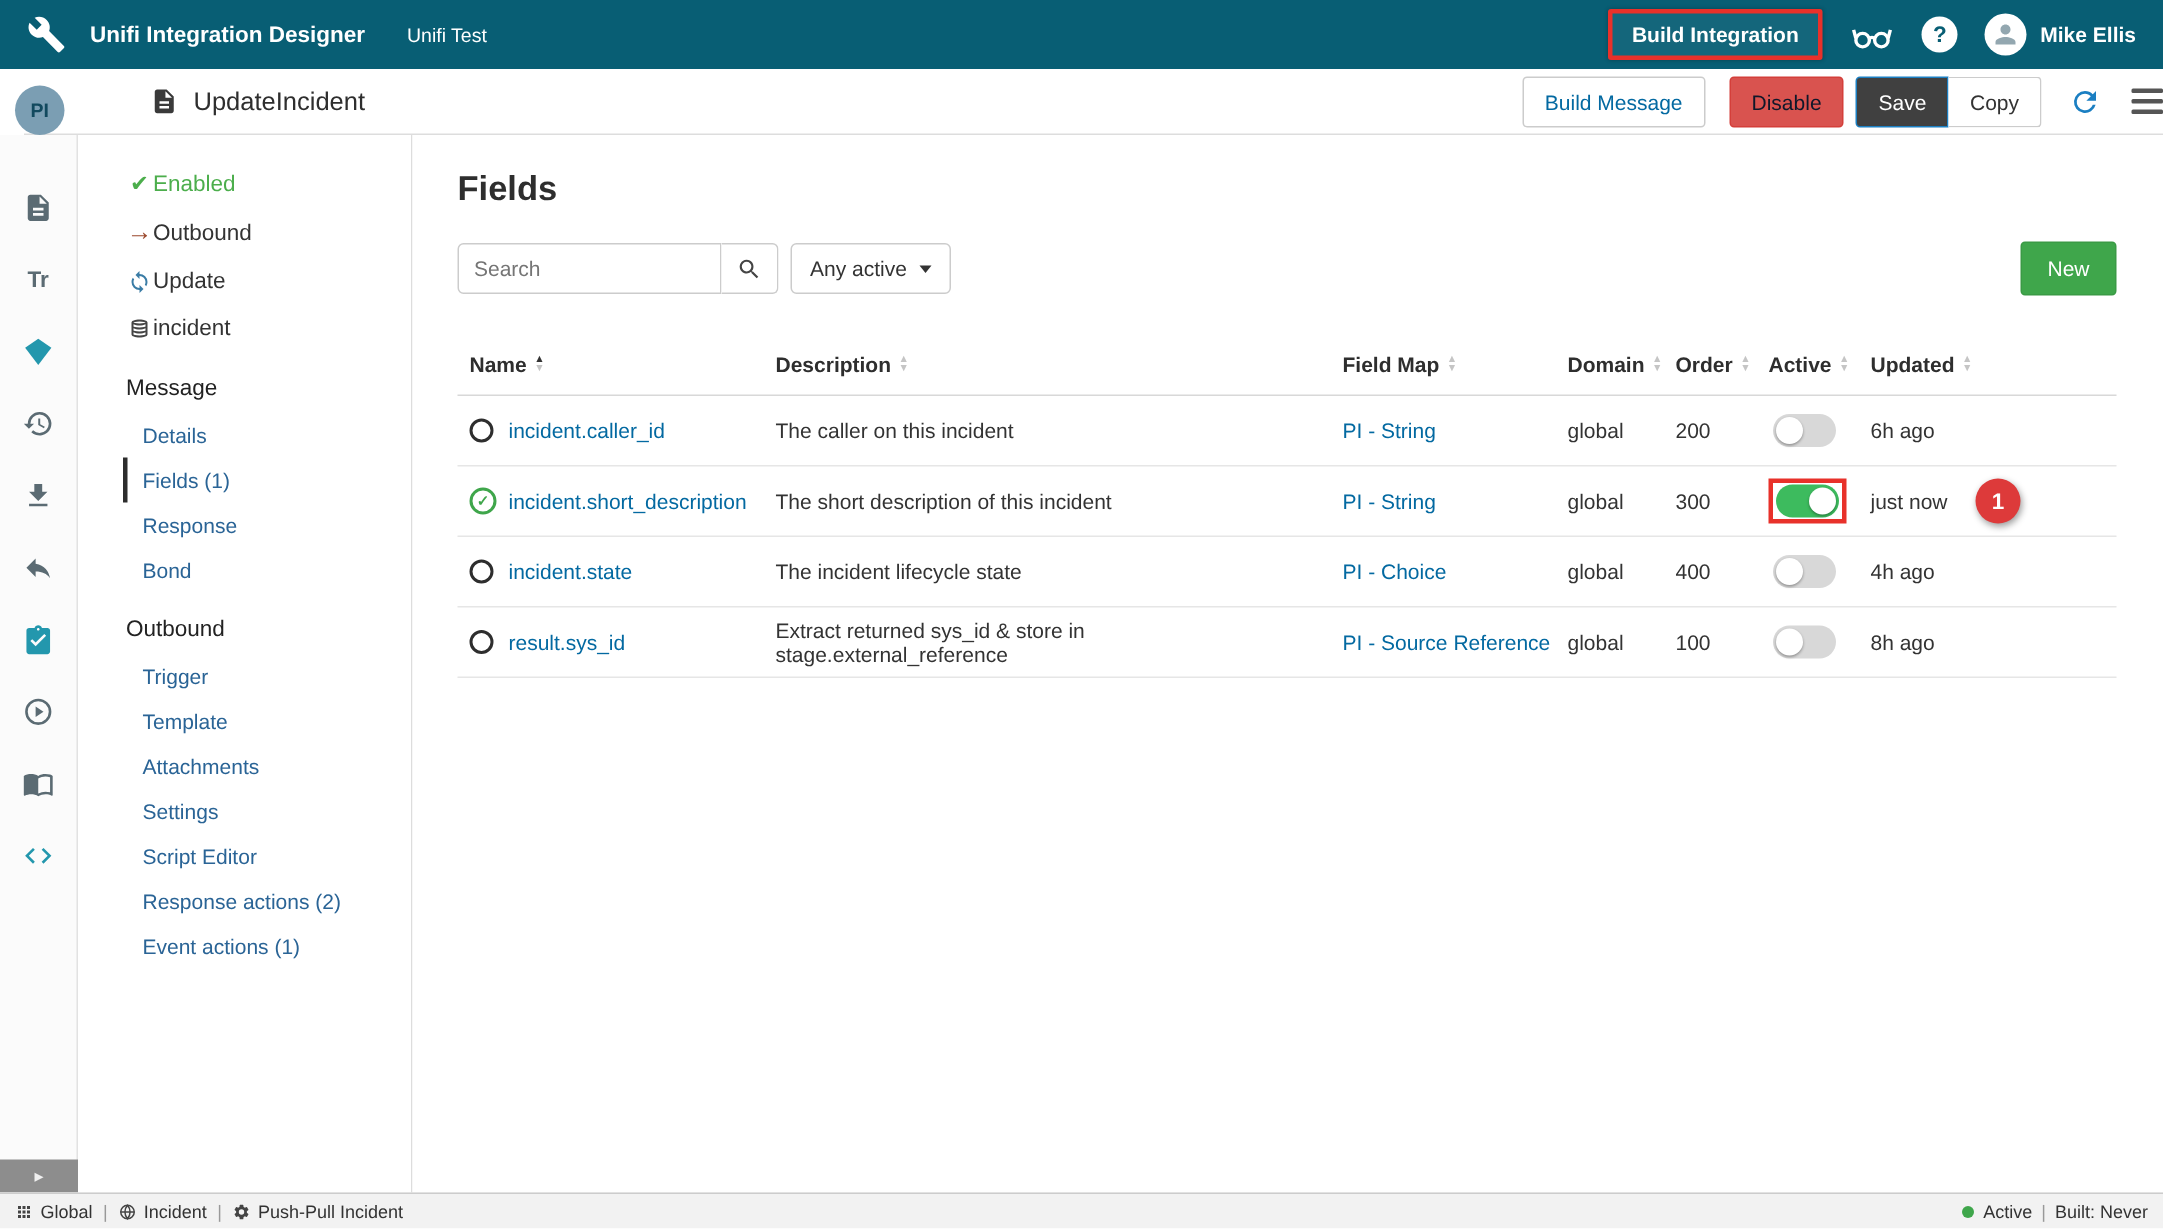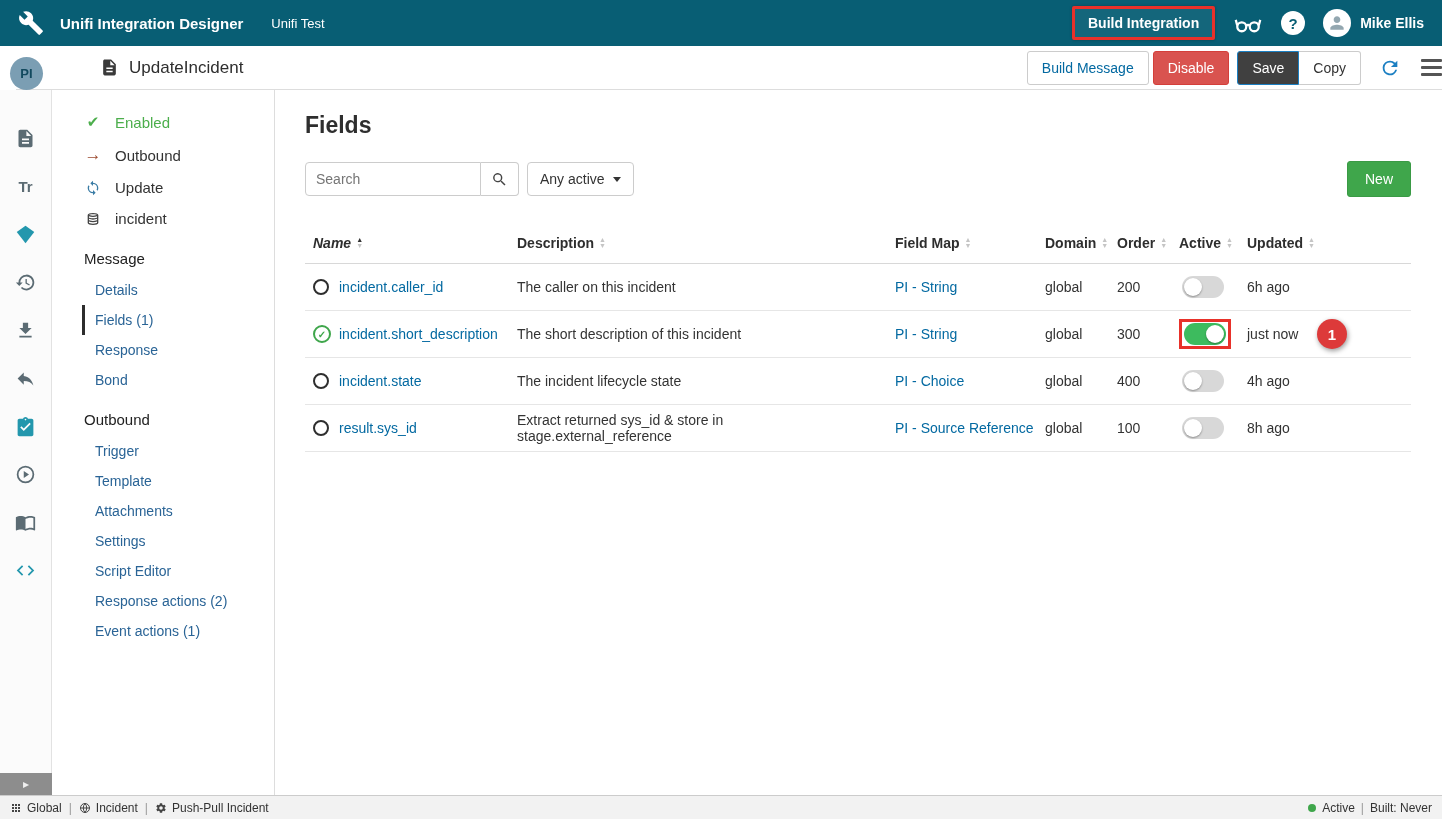--- a/index.html
+++ b/index.html
@@ -54,7 +54,7 @@
     border-radius:3px; padding:0 14px; cursor:pointer;
   }
   .btn-default { background:#fff; border:1px solid #ccc; color:#0369a1; }
-  .btn-danger  { background:#d9534f; border:1px solid #d43f3a; color:#ffffff; margin-left:4px; }
+  .btn-danger  { background:#d9534f; border:1px solid #d43f3a; color:#0f172a; margin-left:16px; }
   .btn-group { display:flex; margin-left:8px; }
   .btn-primary { background:#404040; border:1px solid #1b7fc2; color:#fff; border-radius:3px 0 0 3px; }
   .btn-copy { background:#fff; border:1px solid #ccc; border-left:none; color:#333; border-radius:0 3px 3px 0; }

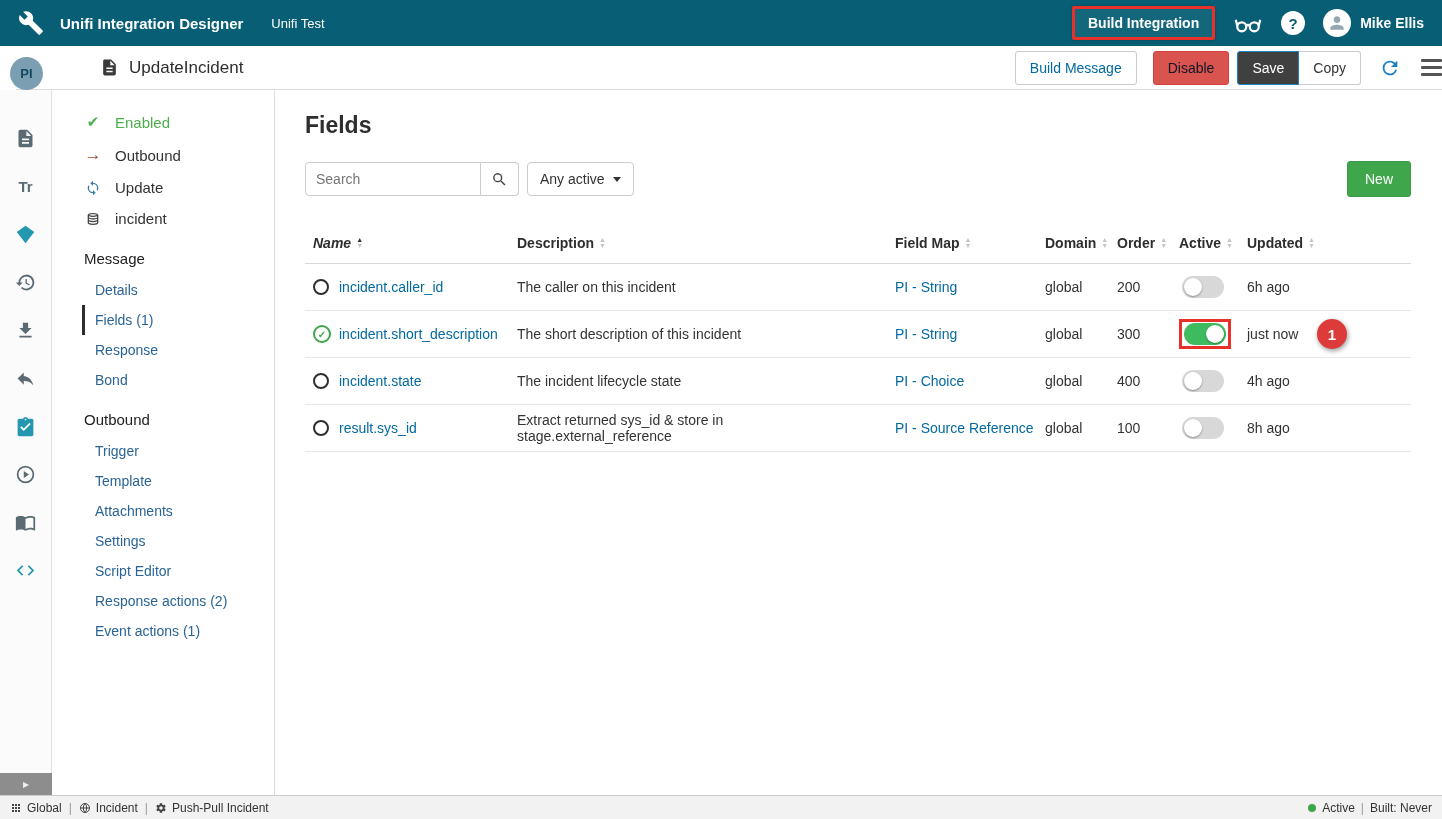--- a/index.html
+++ b/index.html
@@ -86,7 +86,7 @@
     position:absolute; left:52px; top:90px; bottom:24px; width:223px; background:#fff;
     border-right:1px solid #ddd; box-sizing:border-box; padding-top:16px; overflow:hidden;
   }
-  .status-item { display:flex; align-items:center; gap:13px; padding:7px 0 7px 32px; font-size:15px; color:#333; }
+  .status-item { display:flex; align-items:center; gap:0; padding:7px 0 7px 32px; font-size:15px; color:#333; }
   .status-item .sicon { width:18px; display:flex; justify-content:center; align-items:center; }
   .status-item .sicon svg { width:16px; height:16px; }
   .lbl-green { color:#4cae4c; }

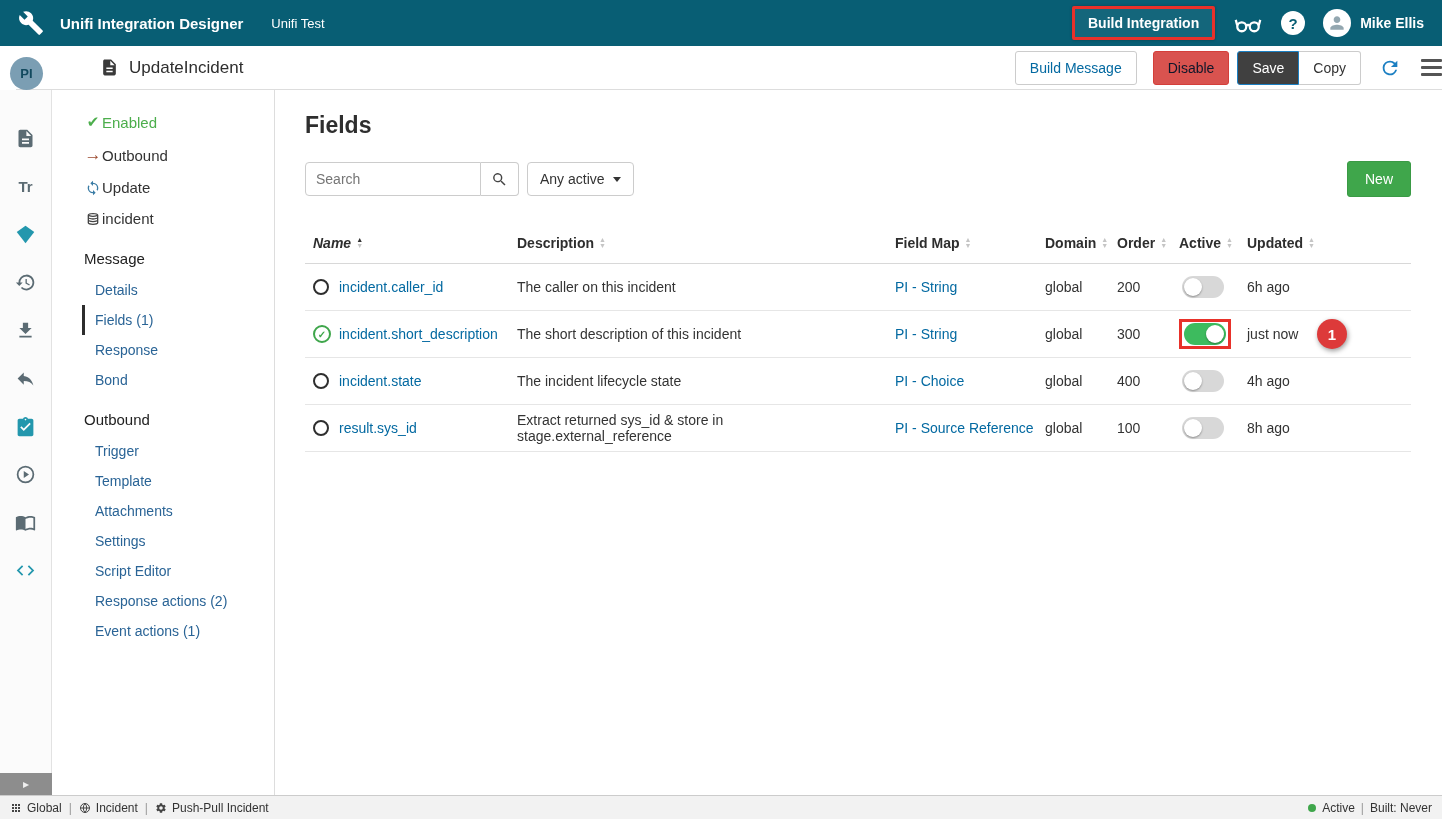--- a/index.html
+++ b/index.html
@@ -140,7 +140,7 @@
   .cell { box-sizing:border-box; }
   .c-icon { width:34px; padding-left:8px; display:flex; align-items:center; }
   .c-name { width:172px; }
-  .h-name { width:206px; padding-left:8px; display:flex; align-items:center;font-style:italic; }
+  .h-name { width:206px; padding-left:8px; display:flex; align-items:center; }
   .h-desc,.c-desc { width:378px; padding-left:6px; padding-right:12px; }
   .h-map,.c-map { width:150px; padding-left:6px; }
   .h-domain,.c-domain { width:72px; padding-left:6px; }

